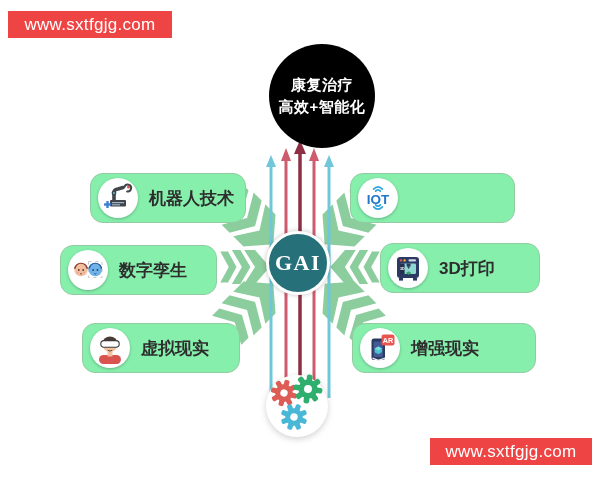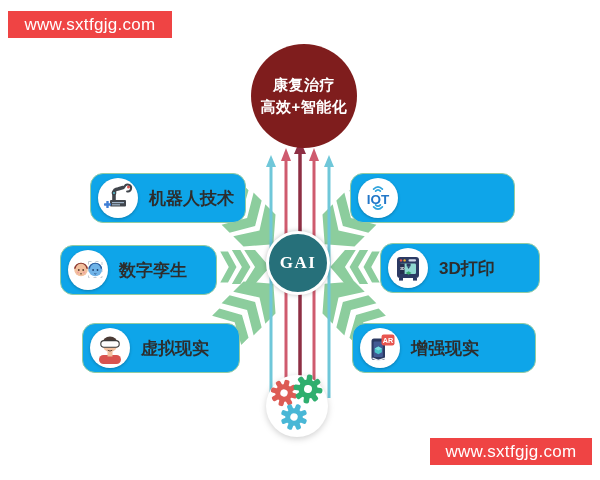--- a/index.html
+++ b/index.html
@@ -17,8 +17,8 @@
 
   
   .goal-circle {
-    position:absolute; left:251px; top:44px; width:106px; height:104px;
-    border-radius:50%; background:#7f1d1d; color:#fff; font-weight:bold;
+    position:absolute; left:269px; top:44px; width:106px; height:104px;
+    border-radius:50%; background:#000000; color:#fff; font-weight:bold;
     display:flex; flex-direction:column; align-items:center; justify-content:center;
     font-size:15px; line-height:1.45; text-align:center; letter-spacing:0.5px;
   }

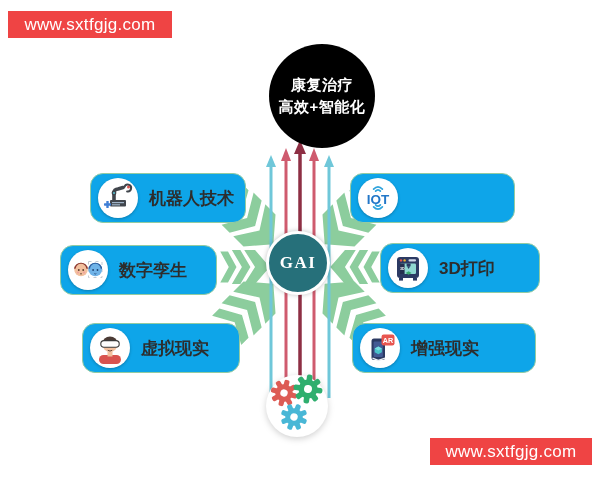--- a/index.html
+++ b/index.html
@@ -34,7 +34,7 @@
 
   
   .node {
-    position:absolute; height:50px; background:#0ea5e9; border:1px solid #93cba1;
+    position:absolute; height:50px; background:#86efac; border:1px solid #93cba1;
     border-radius:13px; display:flex; align-items:center; gap:11px;
     padding:0 10px 0 7px; box-sizing:border-box;
   }

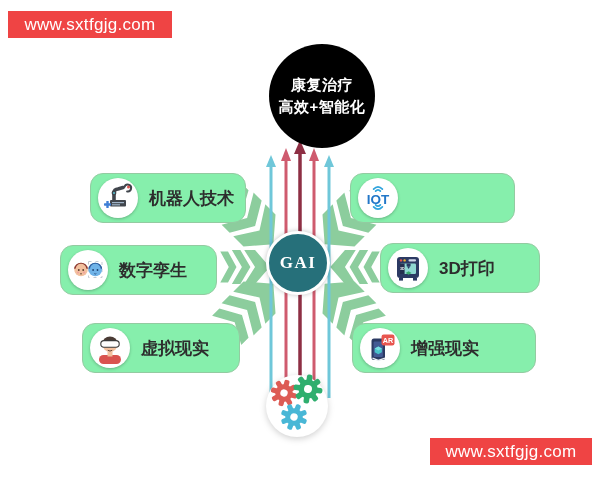--- a/index.html
+++ b/index.html
@@ -28,7 +28,7 @@
     position:absolute; left:266px; top:231px; width:64px; height:64px;
     border-radius:50%; background:#26707a; border:3px solid #ffffff; box-sizing:border-box;
     color:#fff; display:flex; align-items:center; justify-content:center;
-    font-family:"Liberation Serif", serif; font-weight:bold; font-size:17px;
+    font-family:"Liberation Serif", serif; font-weight:bold; font-size:22px;
     letter-spacing:1.5px; box-shadow:0 0 5px rgba(0,0,0,0.25);
   }
 

